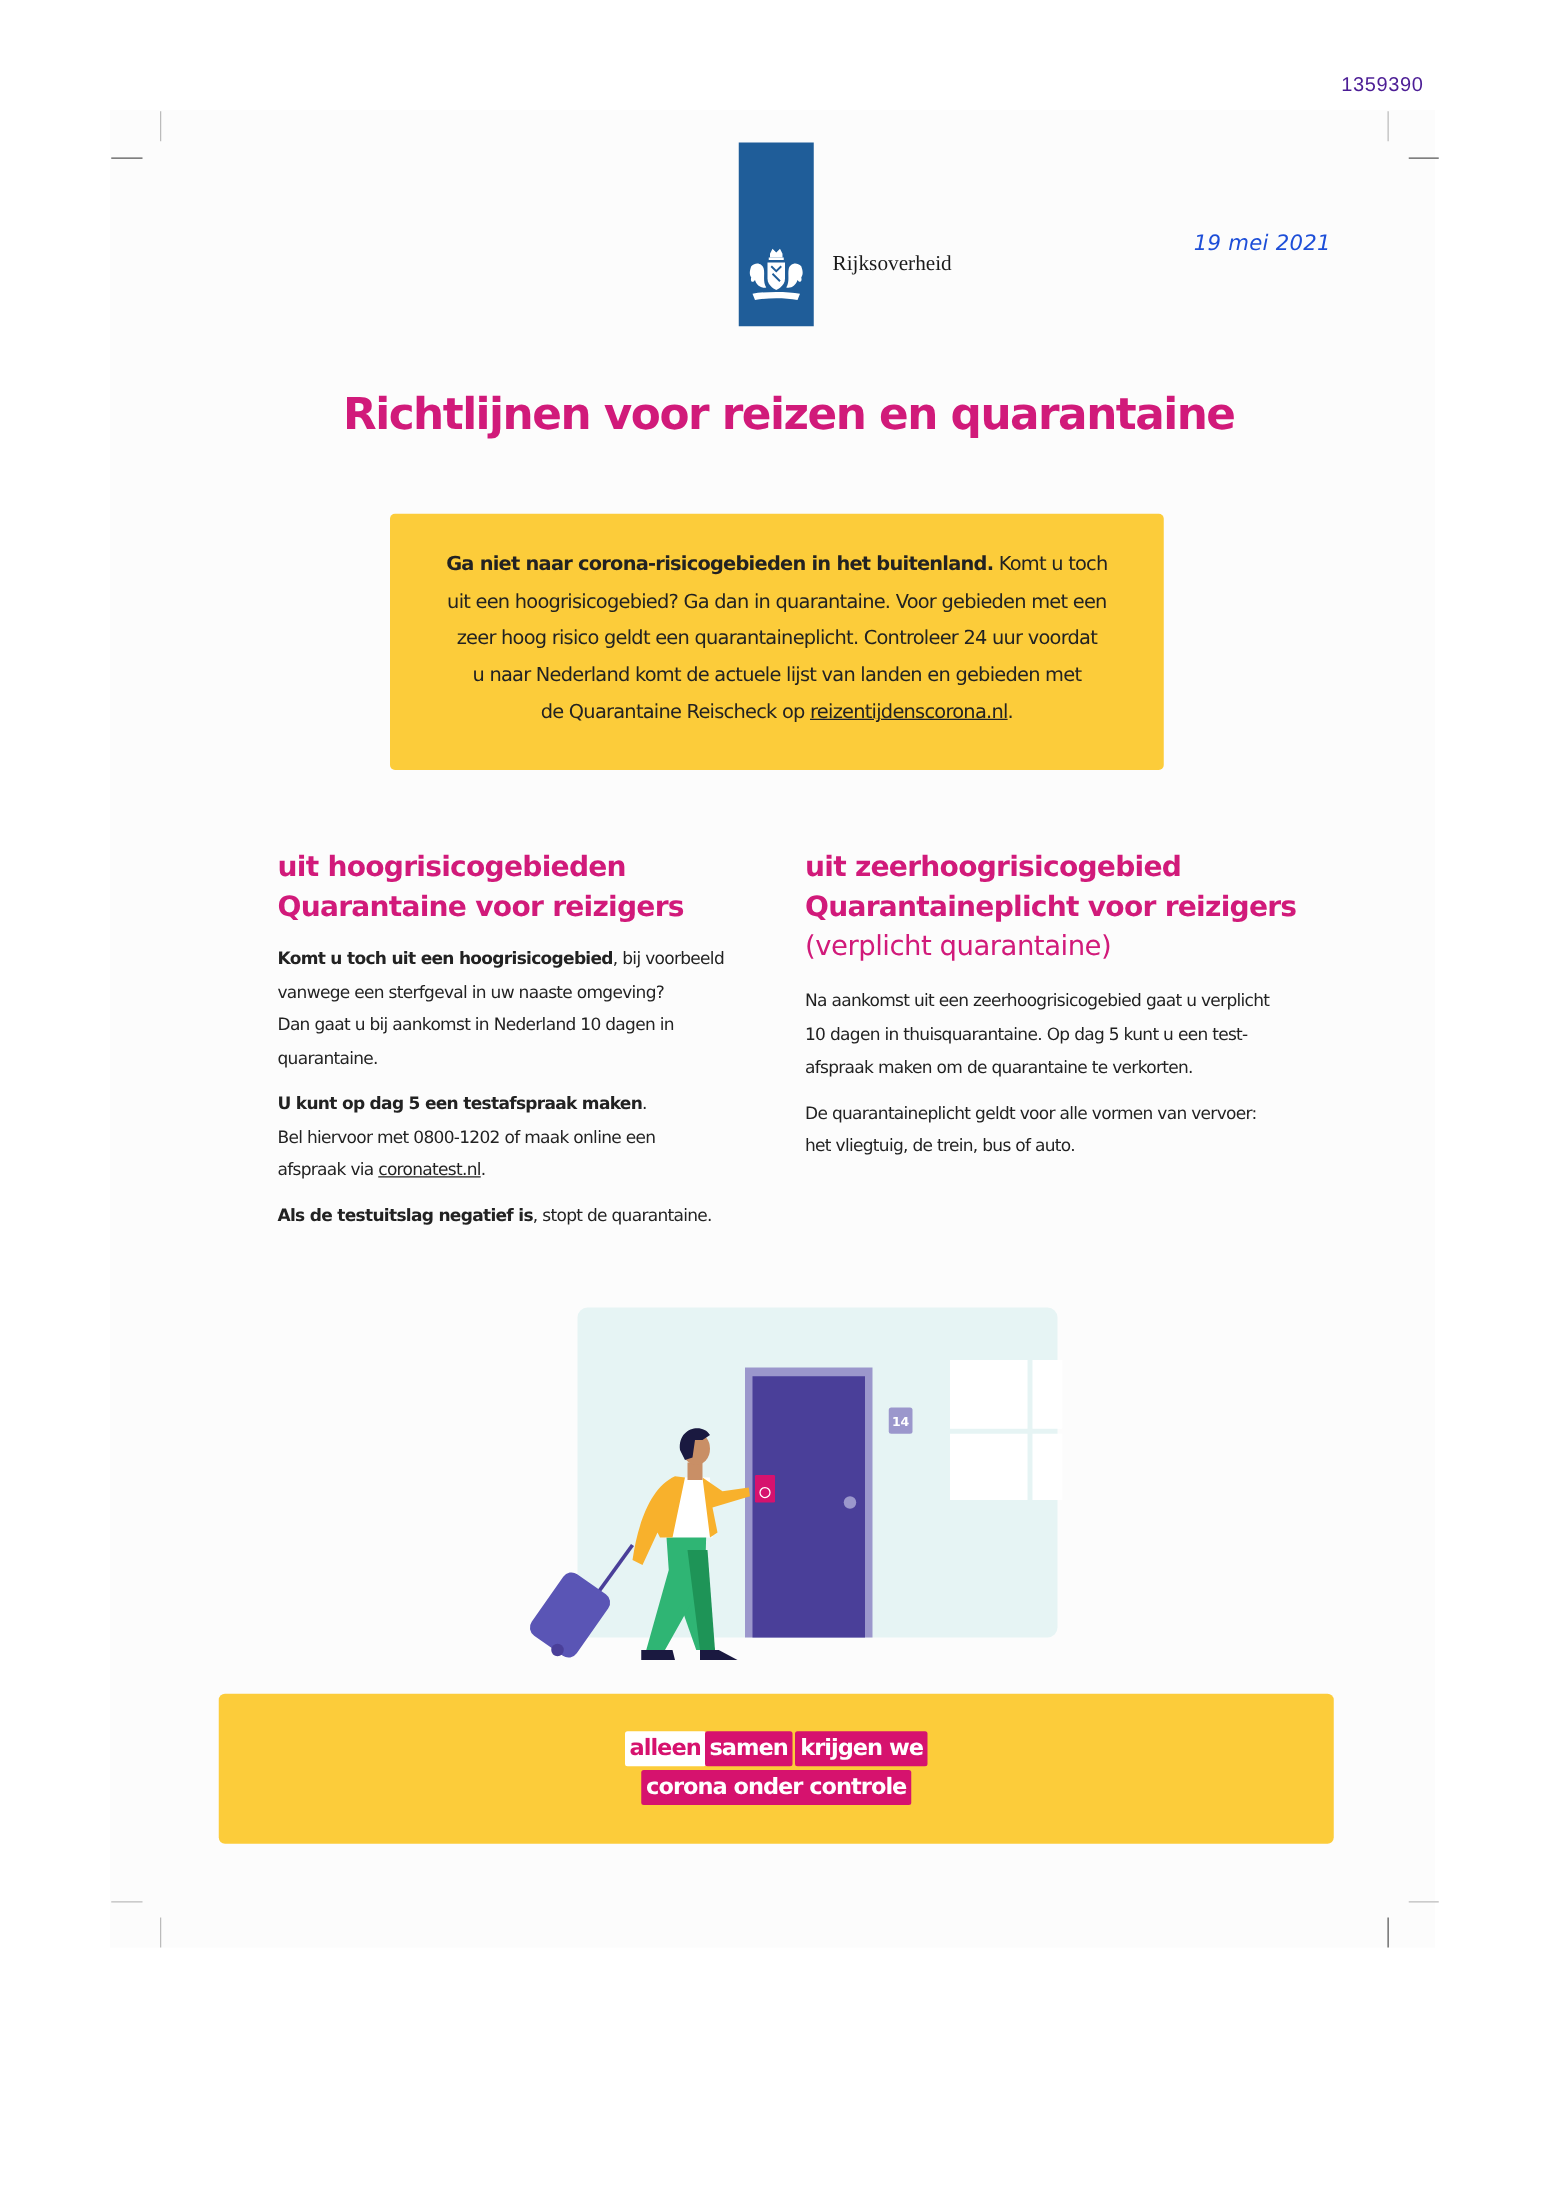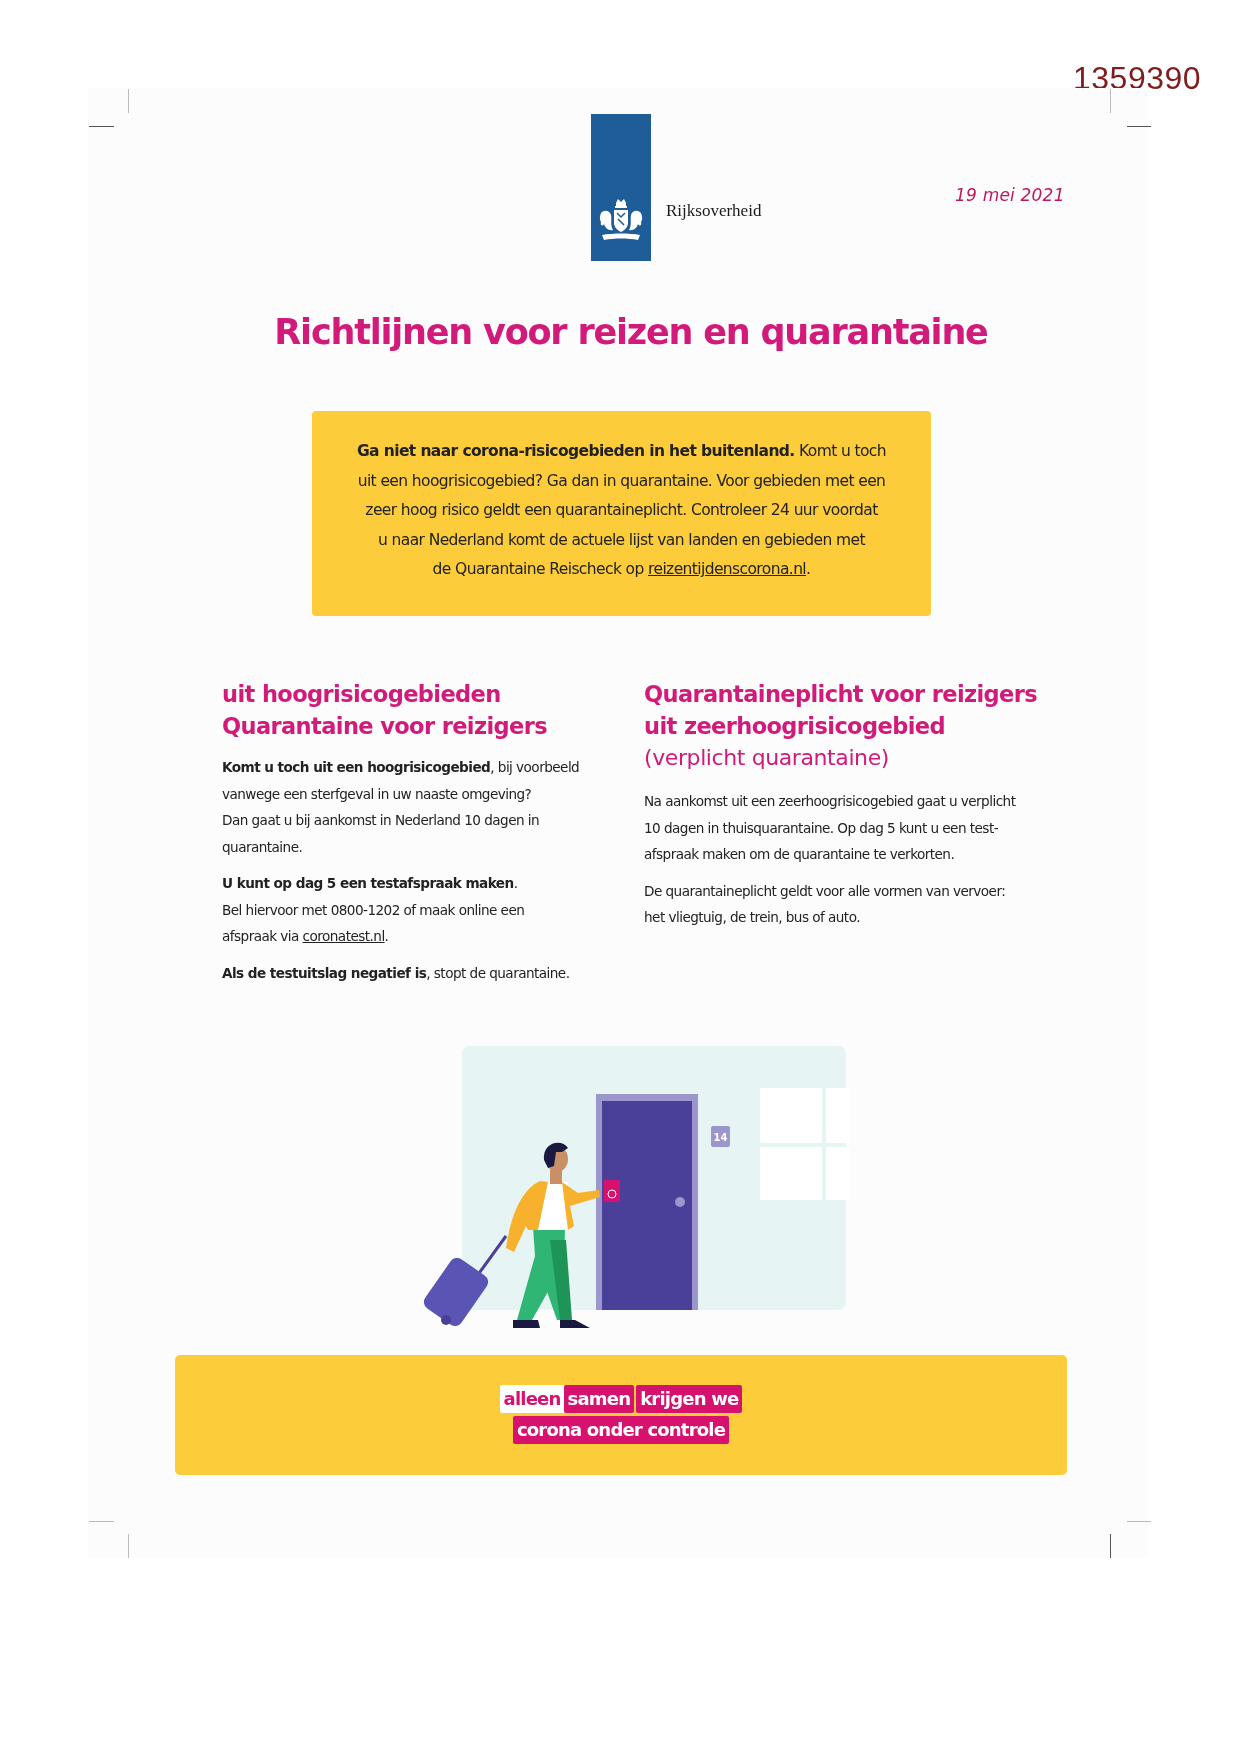--- a/index.html
+++ b/index.html
@@ -6,7 +6,7 @@
     html, body { width: 1241px; height: 1754px; background: #ffffff; overflow: hidden; }
     body { position: relative; font-family: "Liberation Sans", sans-serif; color: #1a1a1a; }
 
-    .doc-id { position: absolute; left: 1073px; top: 60px; font-family: "Liberation Sans", sans-serif; font-size: 32px; color: #7f1d1d; letter-spacing: 0.5px; }
+    .doc-id { position: absolute; left: 1073px; top: 60px; font-family: "Liberation Sans", sans-serif; font-size: 16px; color: #4c1d95; letter-spacing: 0.5px; }
 
     .sheet { position: absolute; left: 88px; top: 88px; width: 1060px; height: 1470px; background: #fcfcfc; }
 

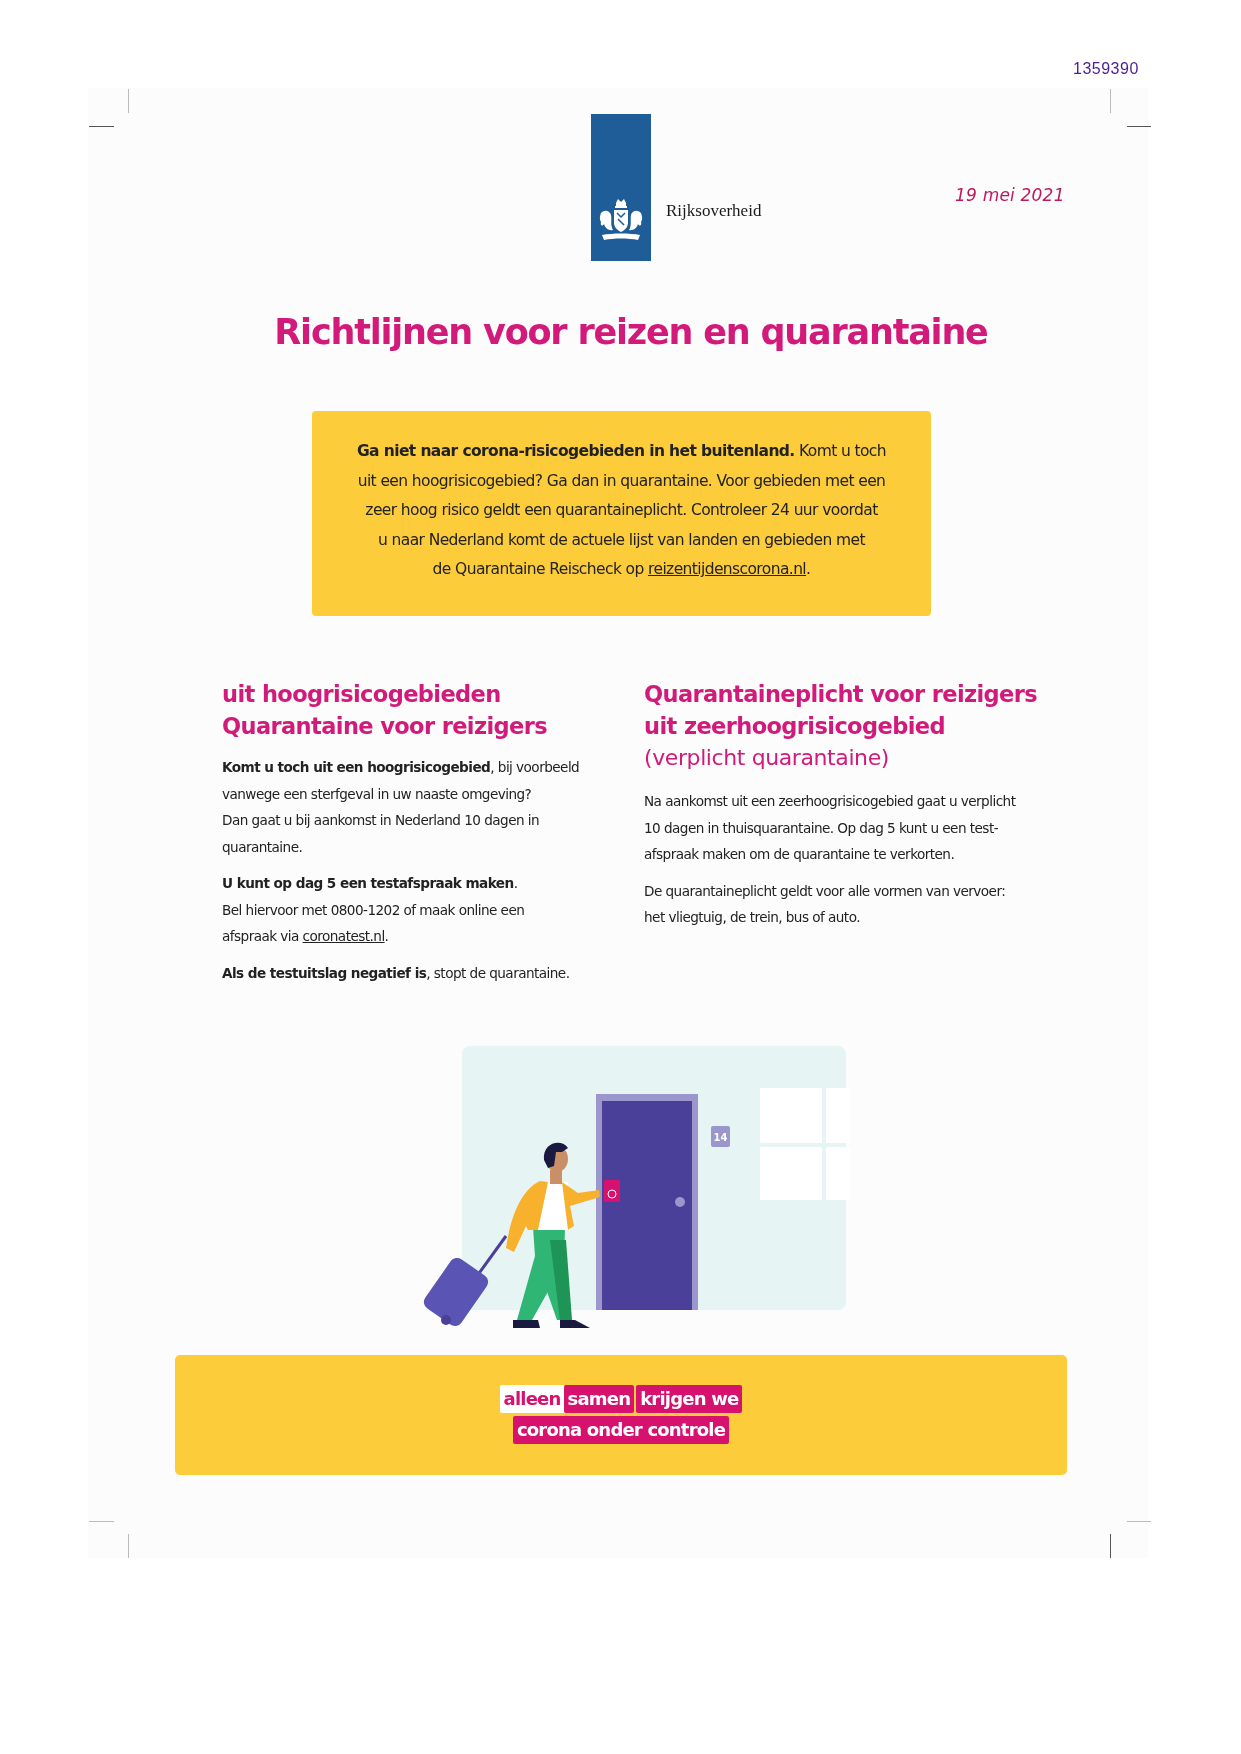--- a/index.html
+++ b/index.html
@@ -17,7 +17,7 @@
     .logo-crest { position: absolute; left: 7px; top: 83px; width: 46px; height: 52px; }
     .logo-text { position: absolute; left: 666px; top: 201px; font-family: "Liberation Serif", serif; font-size: 17px; color: #1a1a1a; }
 
-    .date { position: absolute; left: 955px; top: 185px; font-family: "DejaVu Sans", sans-serif; font-size: 17px; font-style: italic; color: #be185d; letter-spacing: 0.2px; }
+    .date { position: absolute; left: 955px; top: 185px; font-family: "DejaVu Sans", sans-serif; font-size: 17px; font-style: italic; color: #1d4ed8; letter-spacing: 0.2px; }
 
     .title { position: absolute; left: 0; width: 1241px; top: 312px; text-align: center; font-family: "DejaVu Sans", sans-serif; font-weight: bold; font-size: 35px; letter-spacing: -1.2px; color: #d11a7a; padding-left: 21px; }
 

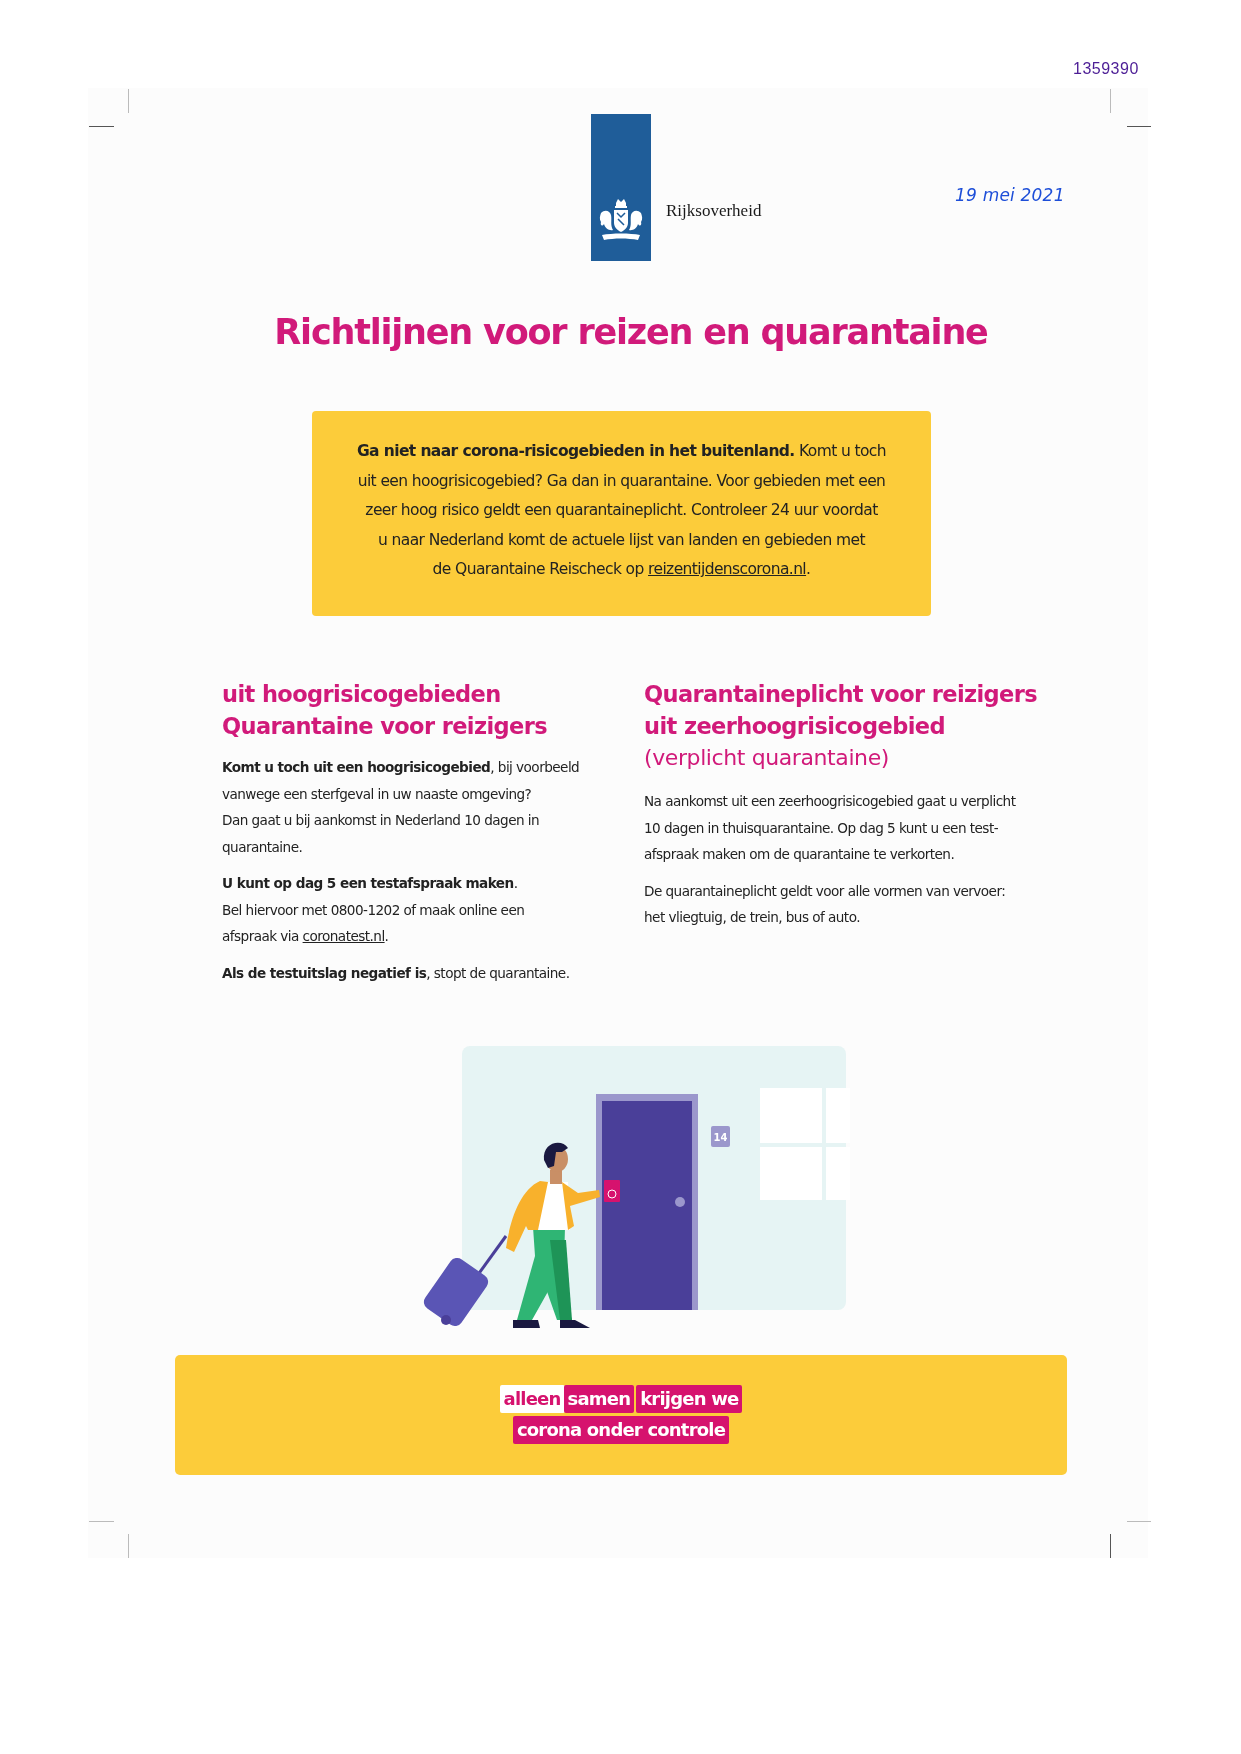--- a/index.html
+++ b/index.html
@@ -108,8 +108,8 @@
 
 <section class="col col-right">
   <h2>
+    <div>uit zeerhoogrisicogebied</div>
     <div>Quarantaineplicht voor reizigers</div>
-    <div>uit zeerhoogrisicogebied</div>
   </h2>
   <h3>(verplicht quarantaine)</h3>
   <p style="margin-top:14px;">

